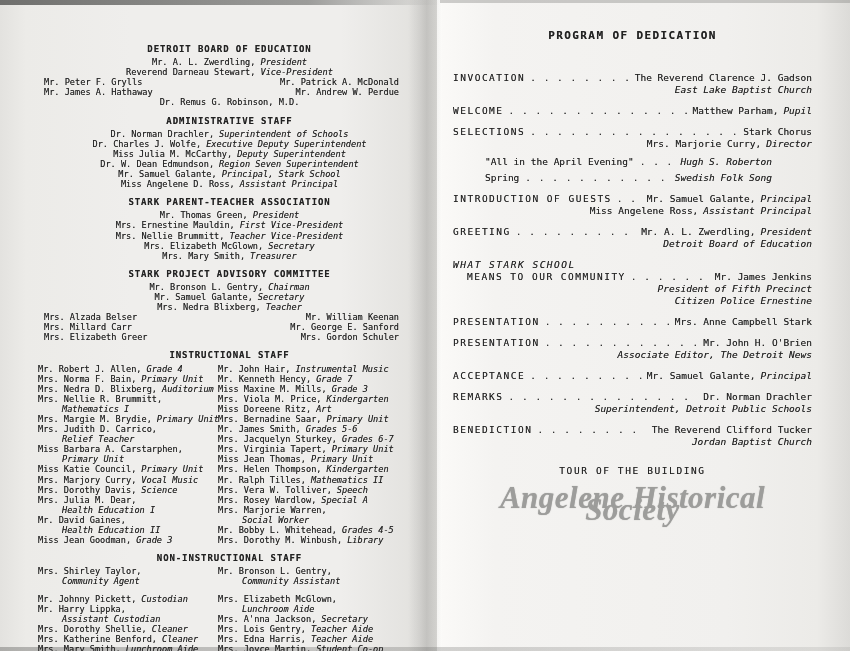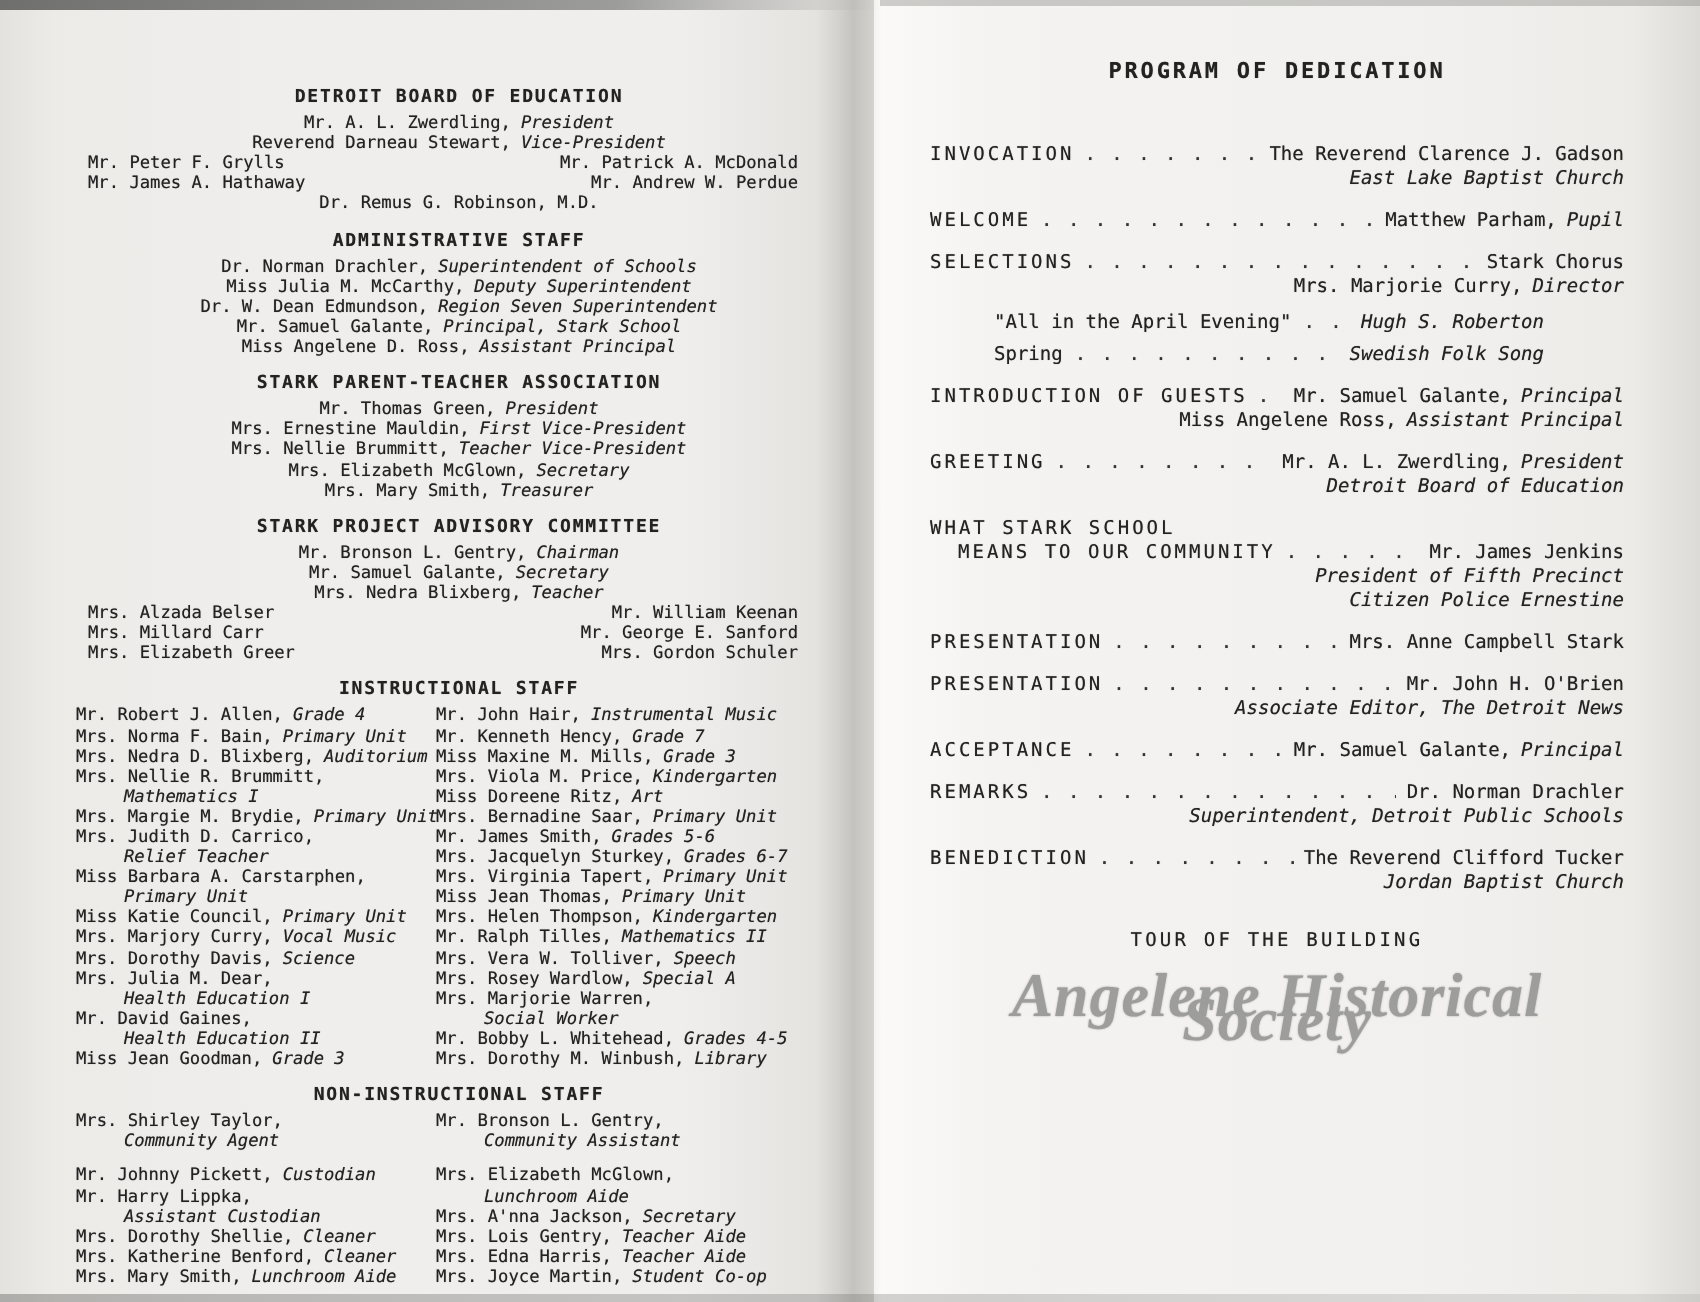--- a/index.html
+++ b/index.html
@@ -21,7 +21,7 @@
 
   .ltext{position:relative;width:437px;height:651px;padding:44px 16px 0 38px;
          font-size:8.6px;line-height:10.1px;text-shadow:0 0 .4px rgba(45,45,45,.6);}
-  .rtext{position:relative;width:413px;height:536px;padding:30px 38px 0 28px;
+  .rtext{position:relative;width:413px;height:536px;padding:30px 38px 0 16px;
          font-size:9.5px;line-height:12px;text-shadow:0 0 .4px rgba(45,45,45,.6);}
 
   h3.sechead{margin:0 0 3px;font-size:9px;font-weight:bold;letter-spacing:.9px;text-align:center;}

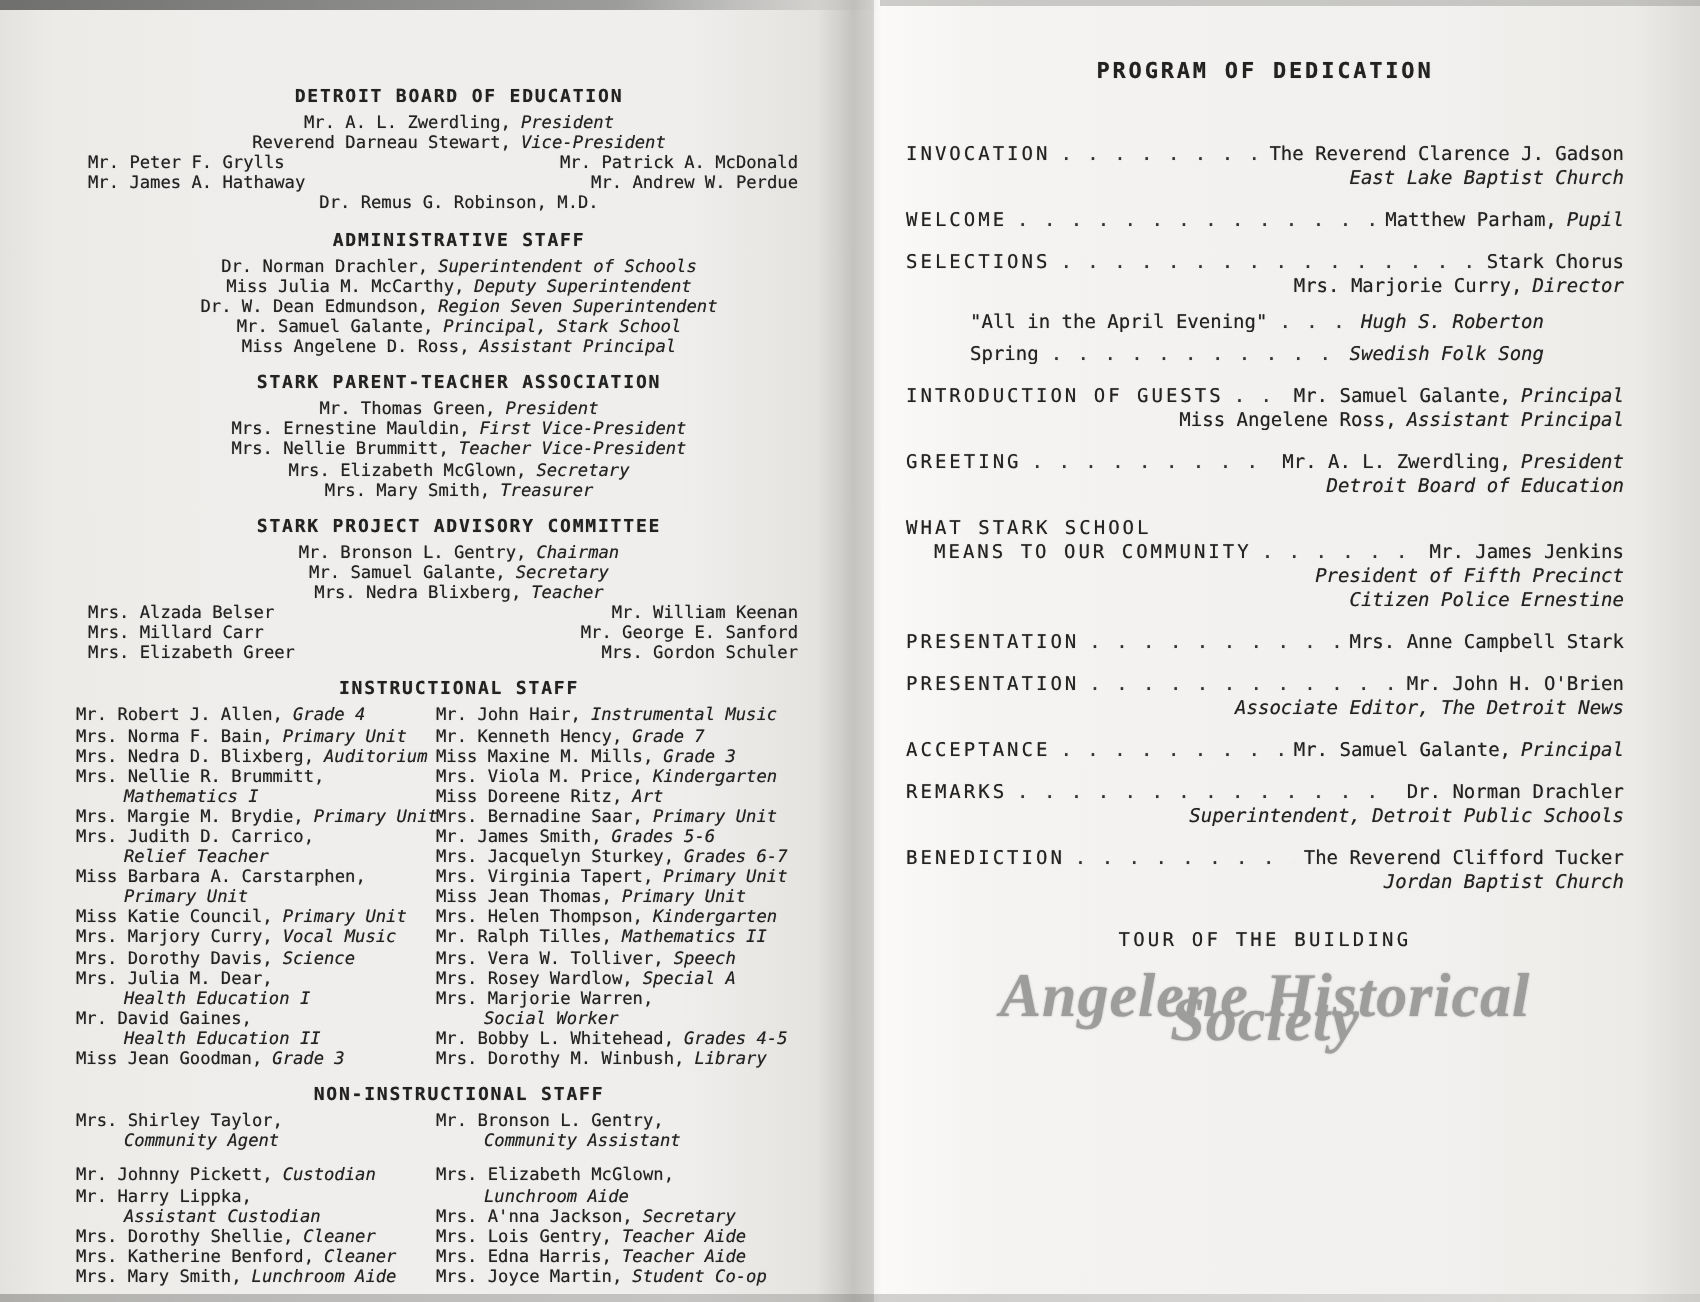--- a/index.html
+++ b/index.html
@@ -96,6 +96,7 @@
       <div>
 
       <div class="cline"><span class="nm">Dr. Norman Drachler,</span><span class="rl i">Superintendent of Schools</span></div>
+          <div class="cline"><span class="nm">Dr. Charles J. Wolfe,</span><span class="rl i">Executive Deputy Superintendent</span></div>
           <div class="cline"><span class="nm">Miss Julia M. McCarthy,</span><span class="rl i">Deputy Superintendent</span></div>
           <div class="cline"><span class="nm">Dr. W. Dean Edmundson,</span><span class="rl i">Region Seven Superintendent</span></div>
           <div class="cline"><span class="nm">Mr. Samuel Galante,</span><span class="rl i">Principal, Stark School</span></div>

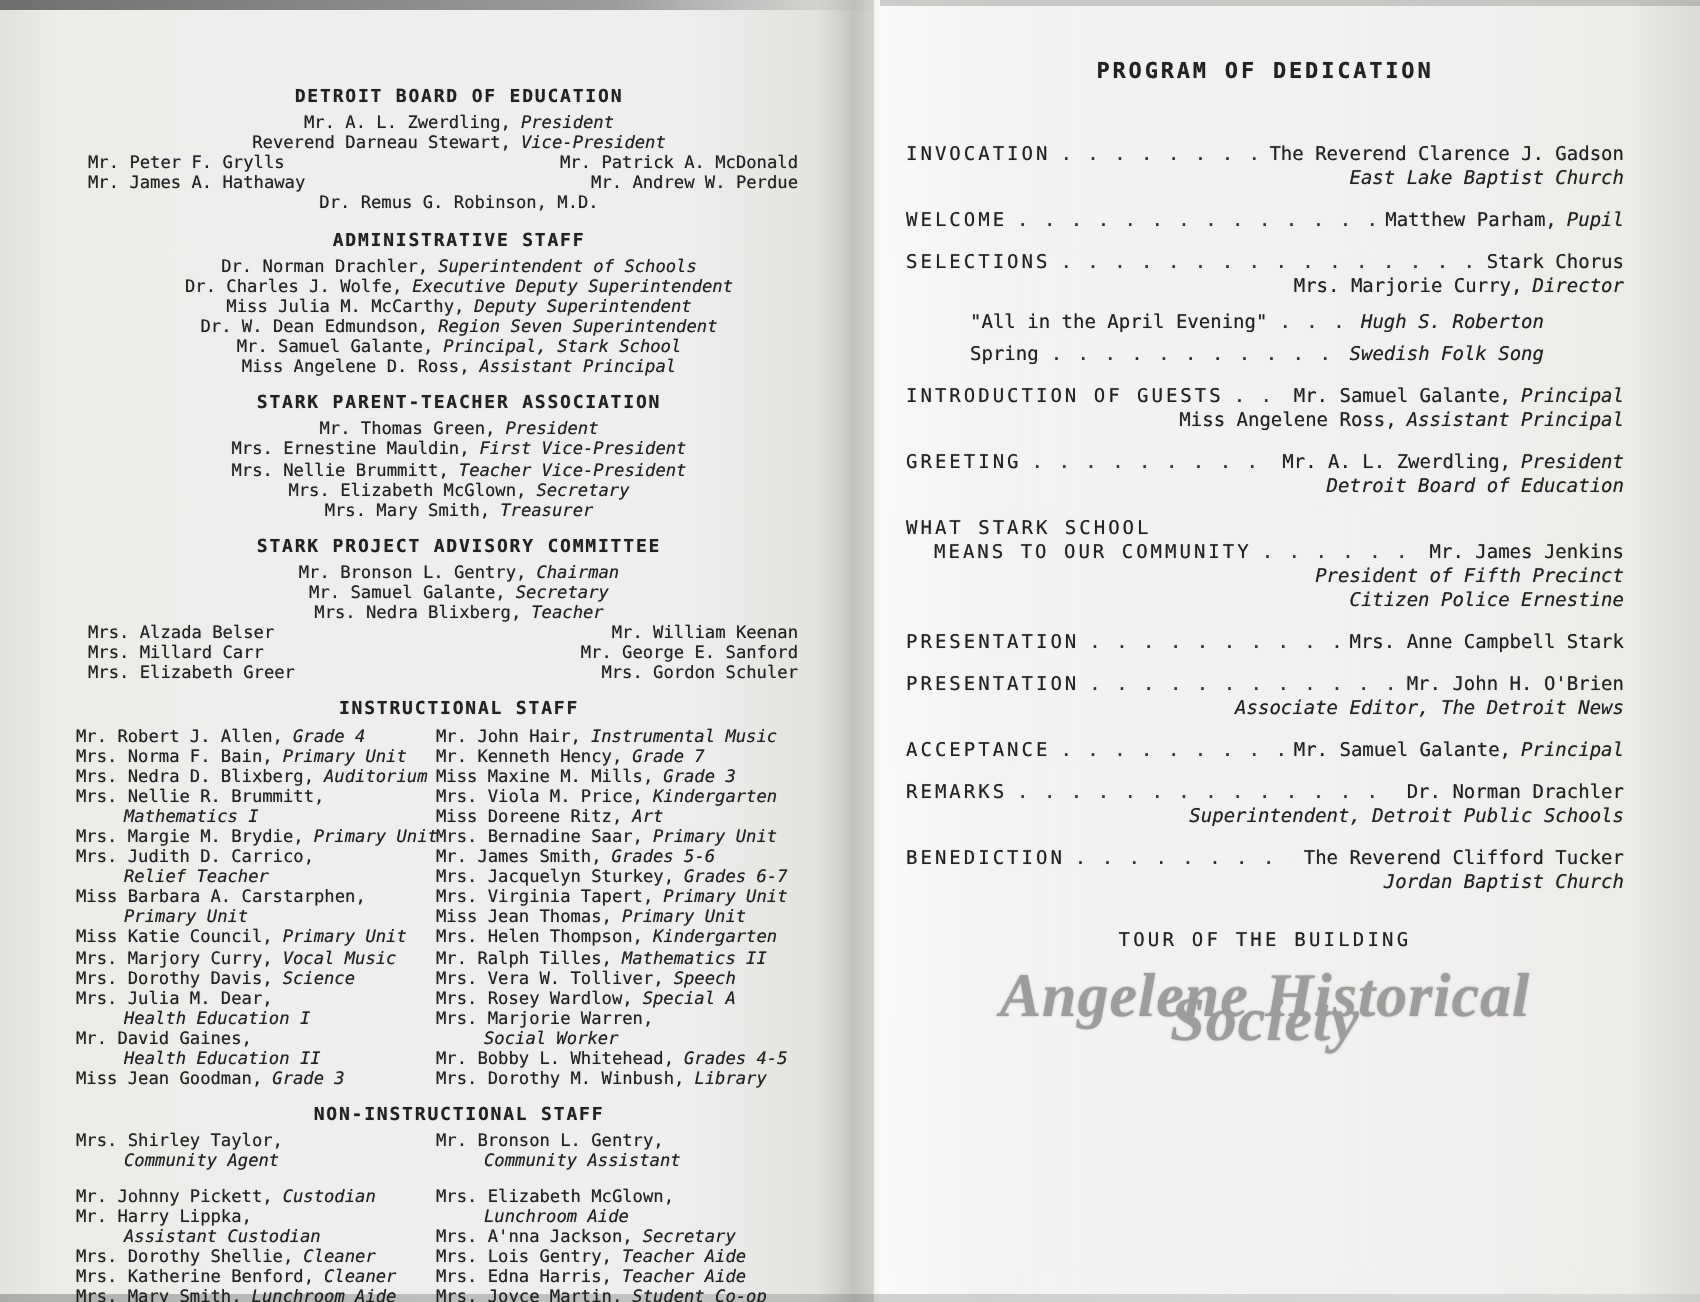--- a/index.html
+++ b/index.html
@@ -41,7 +41,7 @@
   .pitem{margin-bottom:9px;}
   .pline{display:flex;align-items:baseline;white-space:nowrap;}
   .plabel{letter-spacing:1.5px;flex:none;}
-  .lpre{letter-spacing:1.5px;}
+  .lpre{letter-spacing:1.5px;font-style:italic;}
   .lpre + .pline .plabel{padding-left:14px;}
   .leader{flex:1;overflow:hidden;margin:0 5px;min-width:6px;letter-spacing:1px;color:#333;}
   .pright{flex:none;}

